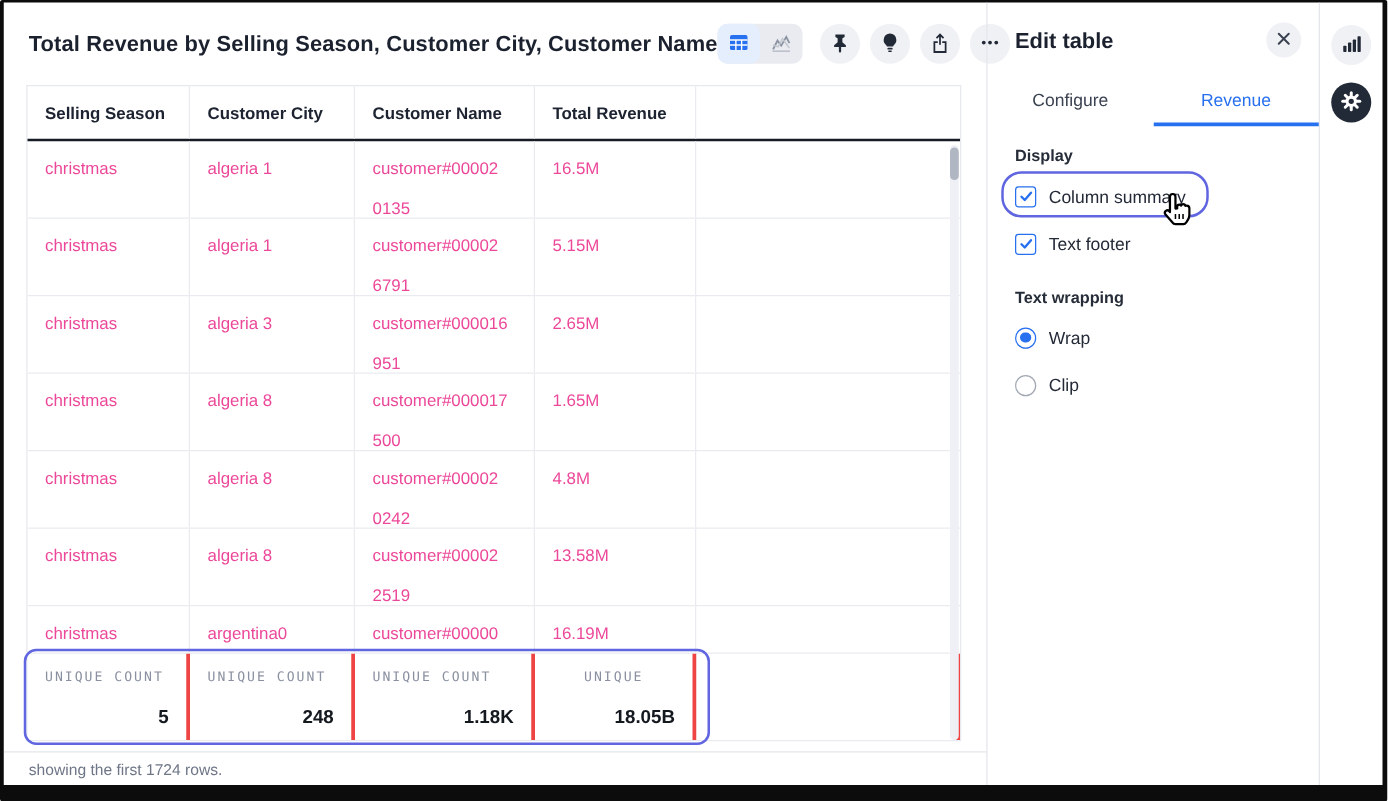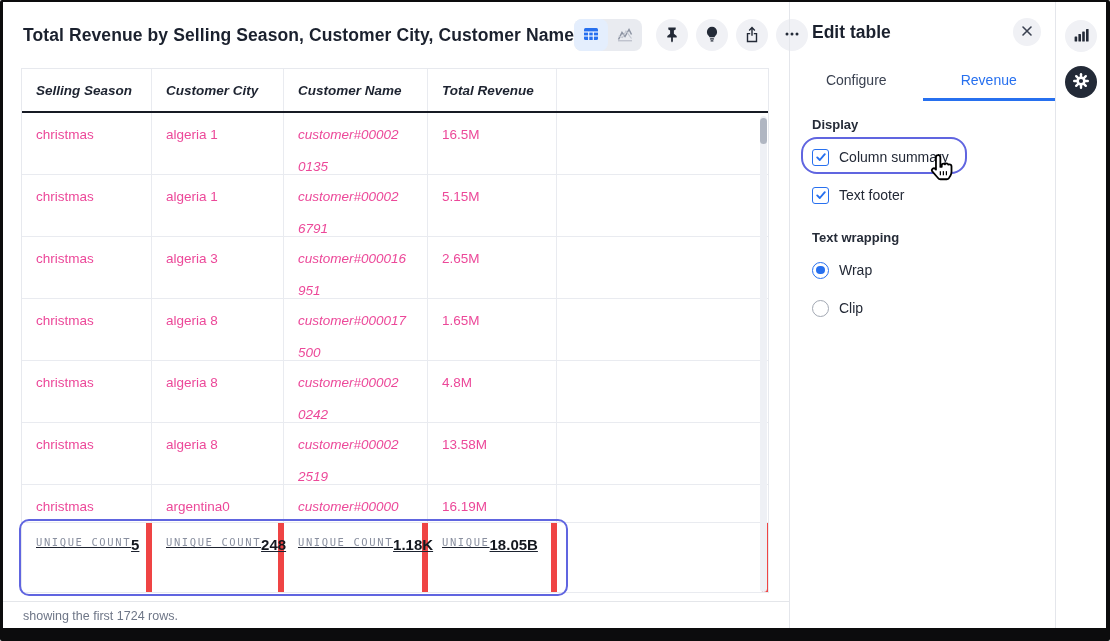--- a/index.html
+++ b/index.html
@@ -29,7 +29,7 @@
   .row { display:grid; grid-template-columns:130px 132px 144px 129px minmax(0,1fr); }
   .cell { padding:6px 14px; font-size:13.5px; line-height:32px; color:#ec4899; border-right:1px solid #e9ebf0; overflow:hidden; }
   .cell:last-child { border-right:none; }
-  .thead { height:44px; border-bottom:2.5px solid #171b24;font-style:italic; }
+  .thead { height:44px; border-bottom:2.5px solid #171b24; }
   .thead .cell { font-weight:700; color:#1d2330; }
   .r62 { height:62px; border-bottom:1px solid #e9ebf0; }
   .r38 { height:38px; border-bottom:1px solid #e9ebf0; }

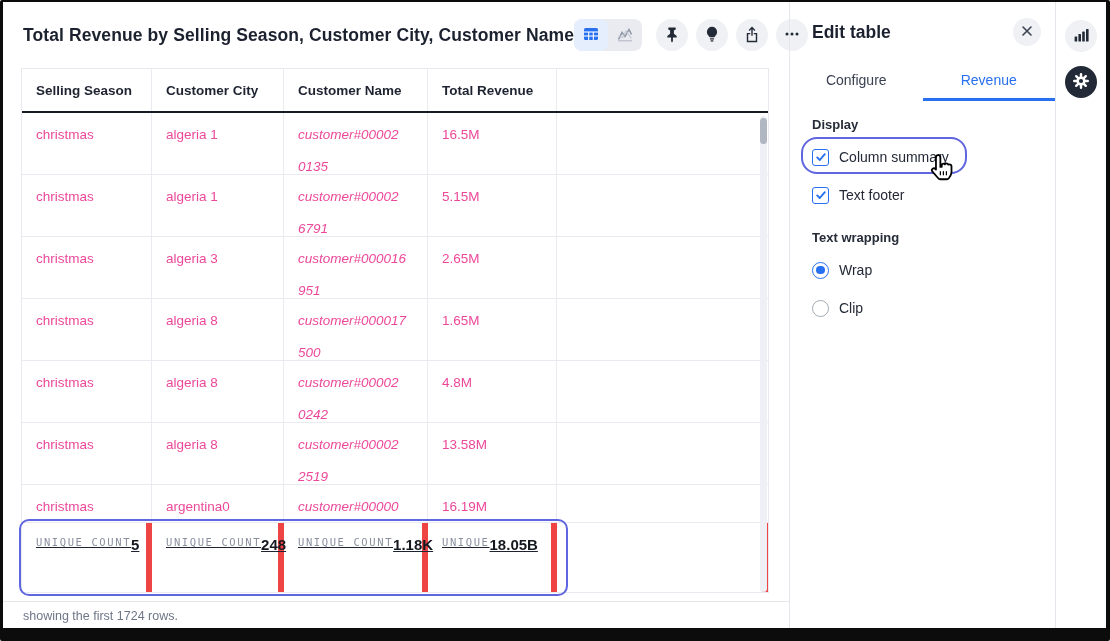--- a/index.html
+++ b/index.html
@@ -33,7 +33,7 @@
   .thead .cell { font-weight:700; color:#1d2330; }
   .r62 { height:62px; border-bottom:1px solid #e9ebf0; }
   .r38 { height:38px; border-bottom:1px solid #e9ebf0; }
-  .name { white-space:pre-line;font-style:italic; }
+  .name { white-space:pre-line; }
 
   .tfoot { position:relative; height:70px; border-bottom:1px solid #e9ebf0; }
   .fcell { display:flex; flex-direction:row; justify-content:space-between; padding:13px 14px 10px; border-right:6px solid #ef4444;text-decoration:underline; }

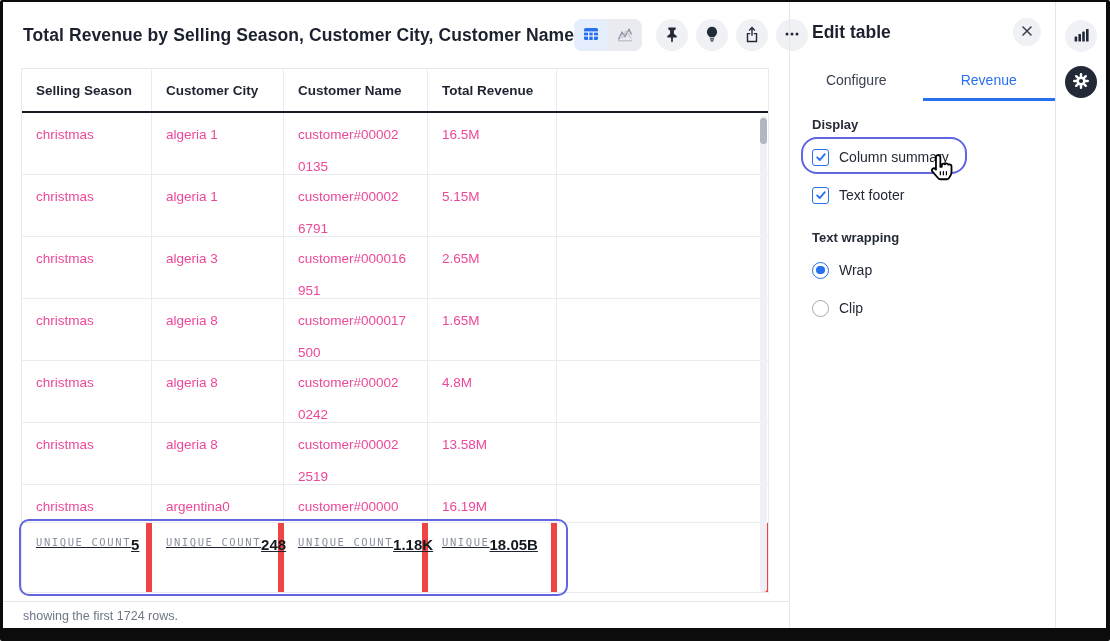--- a/index.html
+++ b/index.html
@@ -36,7 +36,7 @@
   .name { white-space:pre-line; }
 
   .tfoot { position:relative; height:70px; border-bottom:1px solid #e9ebf0; }
-  .fcell { display:flex; flex-direction:row; justify-content:space-between; padding:13px 14px 10px; border-right:6px solid #ef4444;text-decoration:underline; }
+  .fcell { display:flex; flex-direction:column; justify-content:space-between; padding:13px 14px 10px; border-right:3px solid #ef4444; }
   .fcell:last-child { border-right:none; }
   .flabel { font-family:"DejaVu Sans Mono", monospace; font-size:10.5px; letter-spacing:1.6px; color:#8a90a0; white-space:nowrap; }
   .flabel.center { text-align:center; }

